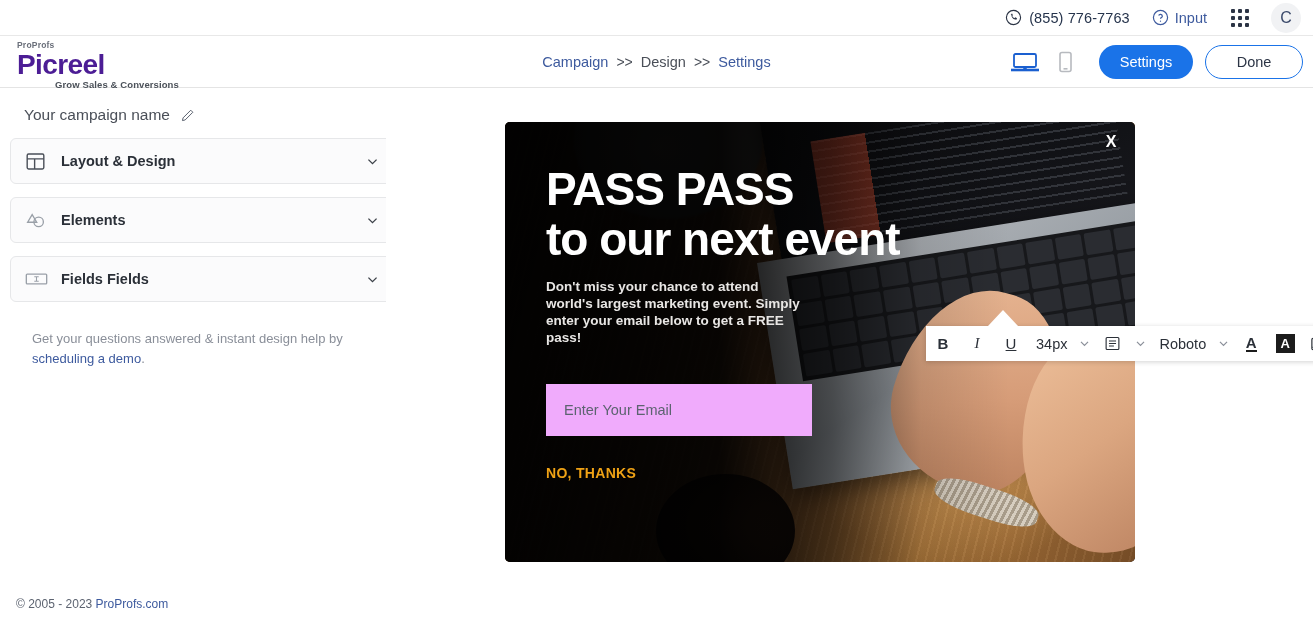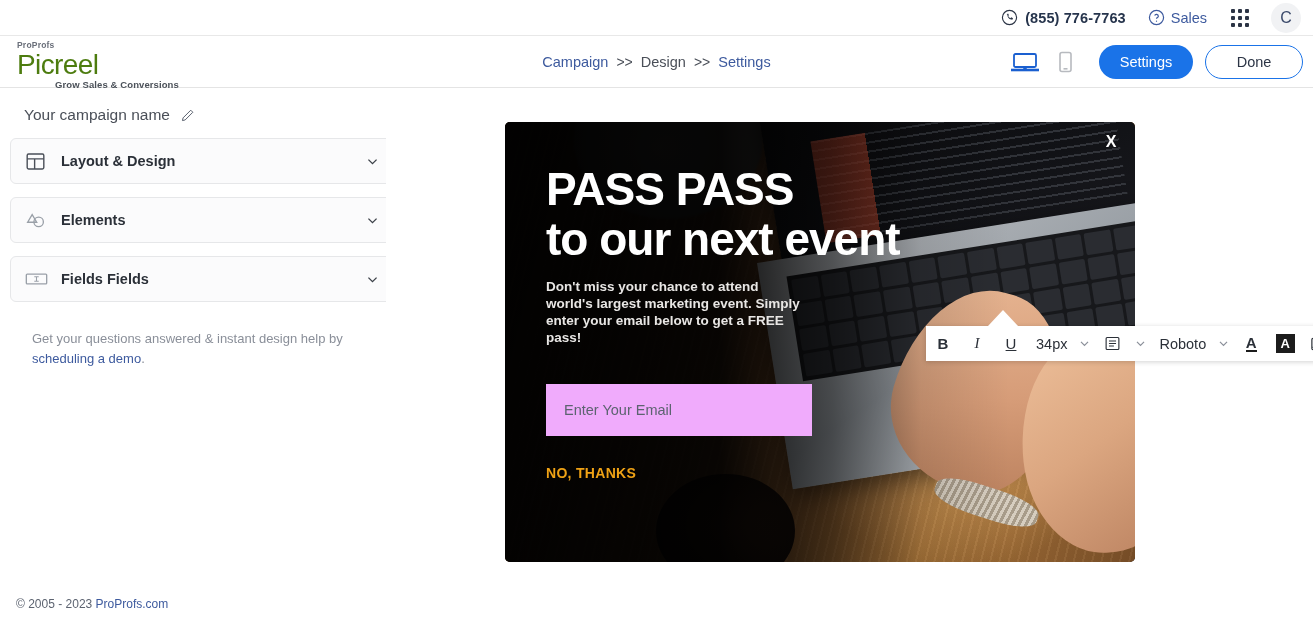--- a/index.html
+++ b/index.html
@@ -20,7 +20,7 @@
     padding-right: 12px; gap: 0px;
   }
   .phone-block { display: flex; align-items: center; gap: 7px; margin-right: 22px; }
-  .phone-num { font-size: 14.5px; color: #26344c; letter-spacing: .1px; font-weight: bold; }
+  .phone-num { font-size: 14.5px; color: #26344c; letter-spacing: .1px; }
   .help-block { display: flex; align-items: center; gap: 6px; margin-right: 24px; cursor: pointer; }
   .help-txt { font-size: 14.5px; color: #3d5a9e; }
   .grid-icon { display: grid; grid-template-columns: repeat(3, 4px); grid-gap: 3px; margin-right: 22px; cursor: pointer; }

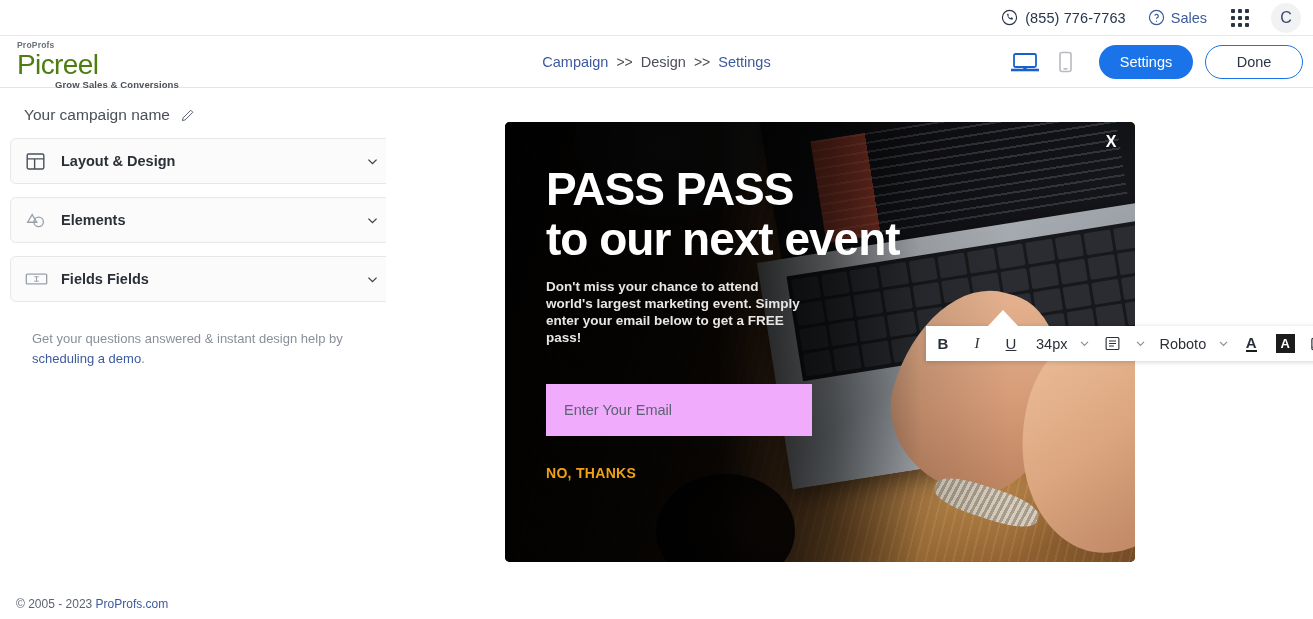--- a/index.html
+++ b/index.html
@@ -261,7 +261,7 @@
           <circle cx="12" cy="17.2" r="0.9" fill="#3d5a9e" stroke="none"></circle>
         </svg>
       </span>
-      <span class="help-txt">Sales</span>
+      <span class="help-txt">Input</span>
     </div>
     <div class="grid-icon">
       <i></i>

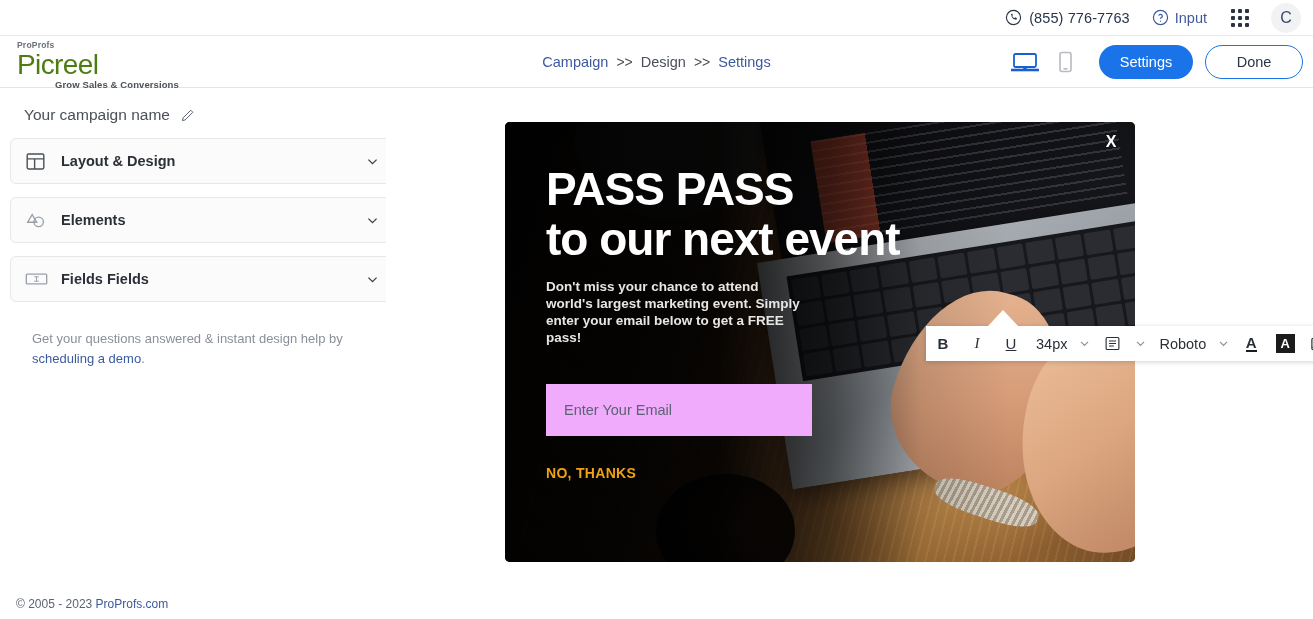--- a/index.html
+++ b/index.html
@@ -40,7 +40,7 @@
   .logo { position: absolute; left: 17px; top: 4px; width: 200px; }
   .logo-top { font-size: 8.5px; color: #6a6f7a; letter-spacing: .2px; font-weight: bold; line-height: 10px; }
   .logo-main {
-    font-size: 28px; font-weight: normal; color: #4d7c0f; line-height: 29px;
+    font-size: 28px; font-weight: bold; color: #4c1d95; line-height: 29px;
     letter-spacing: -0.6px;
   }
   .logo-sub { font-size: 9.5px; font-weight: bold; color: #4b5159; letter-spacing: .1px; line-height: 11px; text-align: center; }

